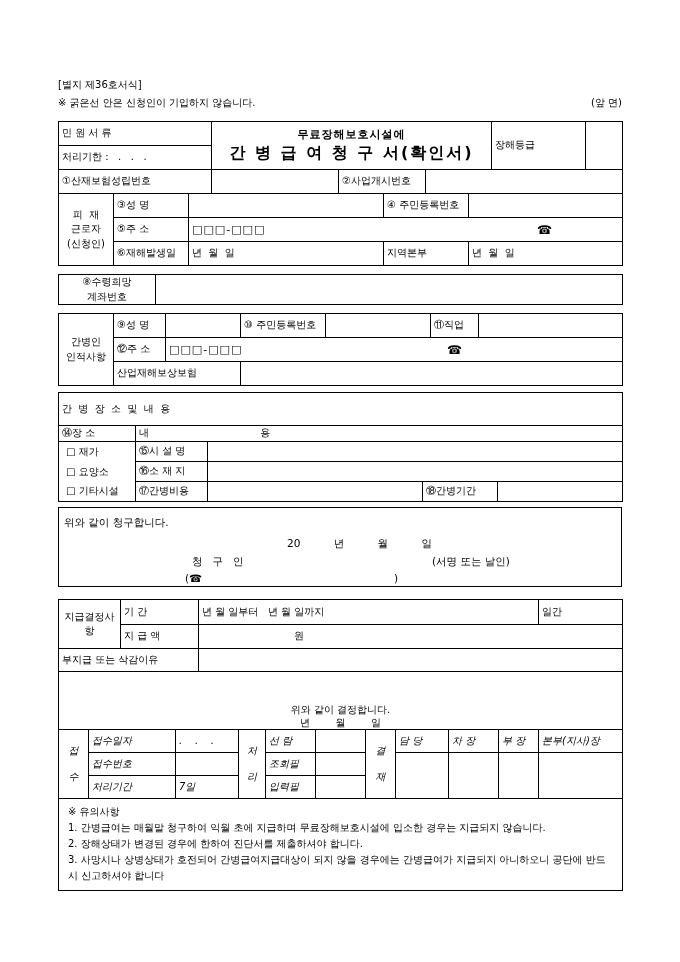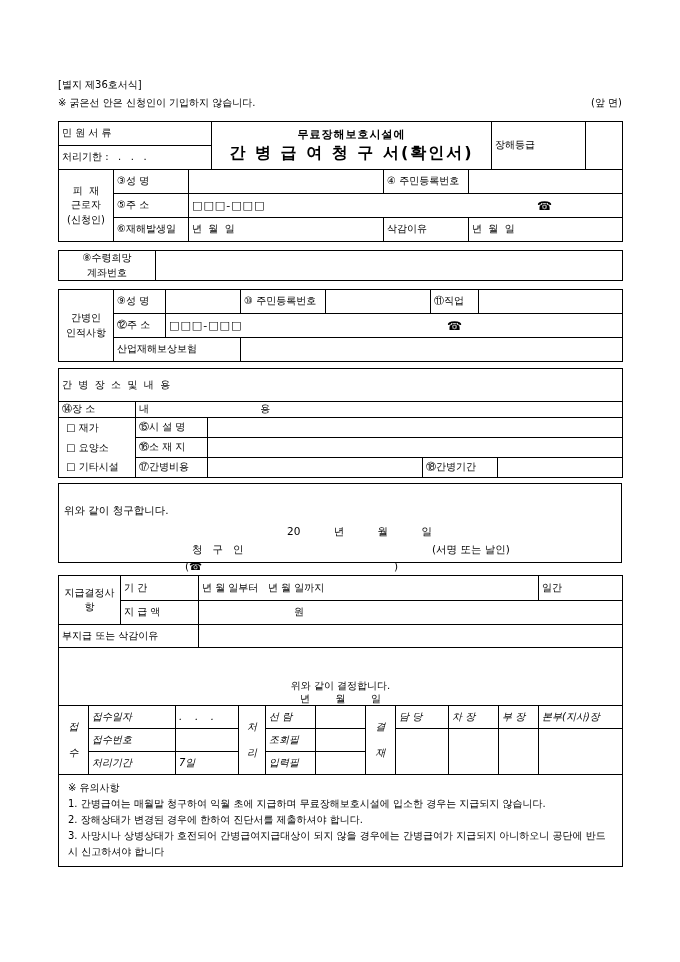--- a/index.html
+++ b/index.html
@@ -68,6 +68,22 @@
       </tr>
     </tbody>
       </table>
+    <table class="stack h24">
+      <colgroup>
+          <col style="width:153px">
+          <col style="width:127px">
+          <col style="width:87px">
+          <col style="width:197px">
+        </colgroup>
+      <tbody>
+          <tr>
+        <td class="c">①산재보험성립번호</td>
+        <td></td>
+        <td class="c">②사업개시번호</td>
+        <td></td>
+      </tr>
+    </tbody>
+      </table>
 
     <table class="stack h24">
       <colgroup>

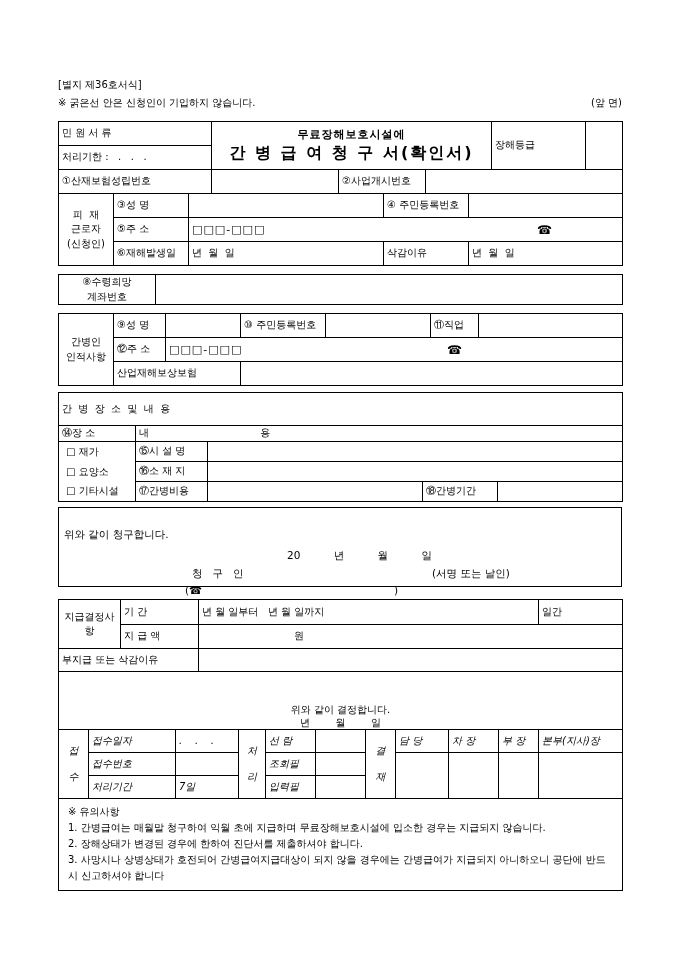--- a/index.html
+++ b/index.html
@@ -113,7 +113,7 @@
       <tr>
         <td>⑥재해발생일</td>
         <td class="c pre">년  월  일</td>
-        <td class="c">삭감이유</td>
+        <td class="c">지역본부</td>
         <td class="c pre">년  월  일</td>
       </tr>
     </tbody>

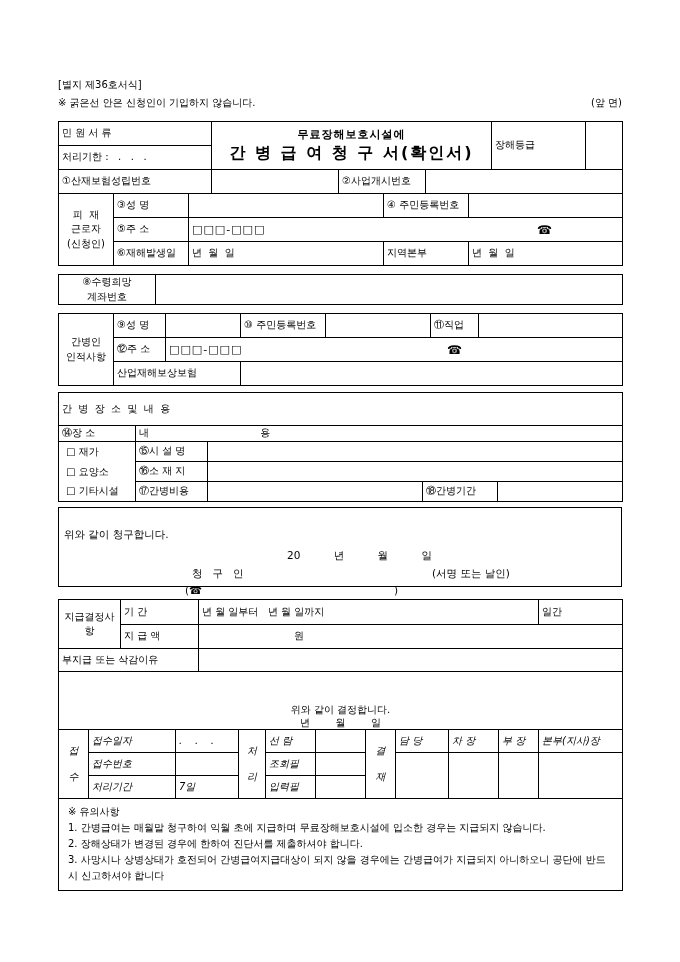--- a/index.html
+++ b/index.html
@@ -24,7 +24,7 @@
   .relcell { position:relative; }
   .phone-abs { position:absolute; top:50%; transform:translateY(-50%); }
   .claimbox { position:relative; border:1px solid #000; height:80px; margin-top:5px; font-size:10.5px; background:#fff; }
-  .claimbox span { position:absolute; white-space:pre;margin-top:12px; }
+  .claimbox span { position:absolute; white-space:pre; }
   .careopt { padding:1px 0 1px 4px; line-height:1.75; font-size:10px; }
   .vlabel { white-space:pre-wrap; text-align:center; line-height:2.6; }
   .noteslines { padding:5px 6px; font-size:10px; line-height:1.6; }

